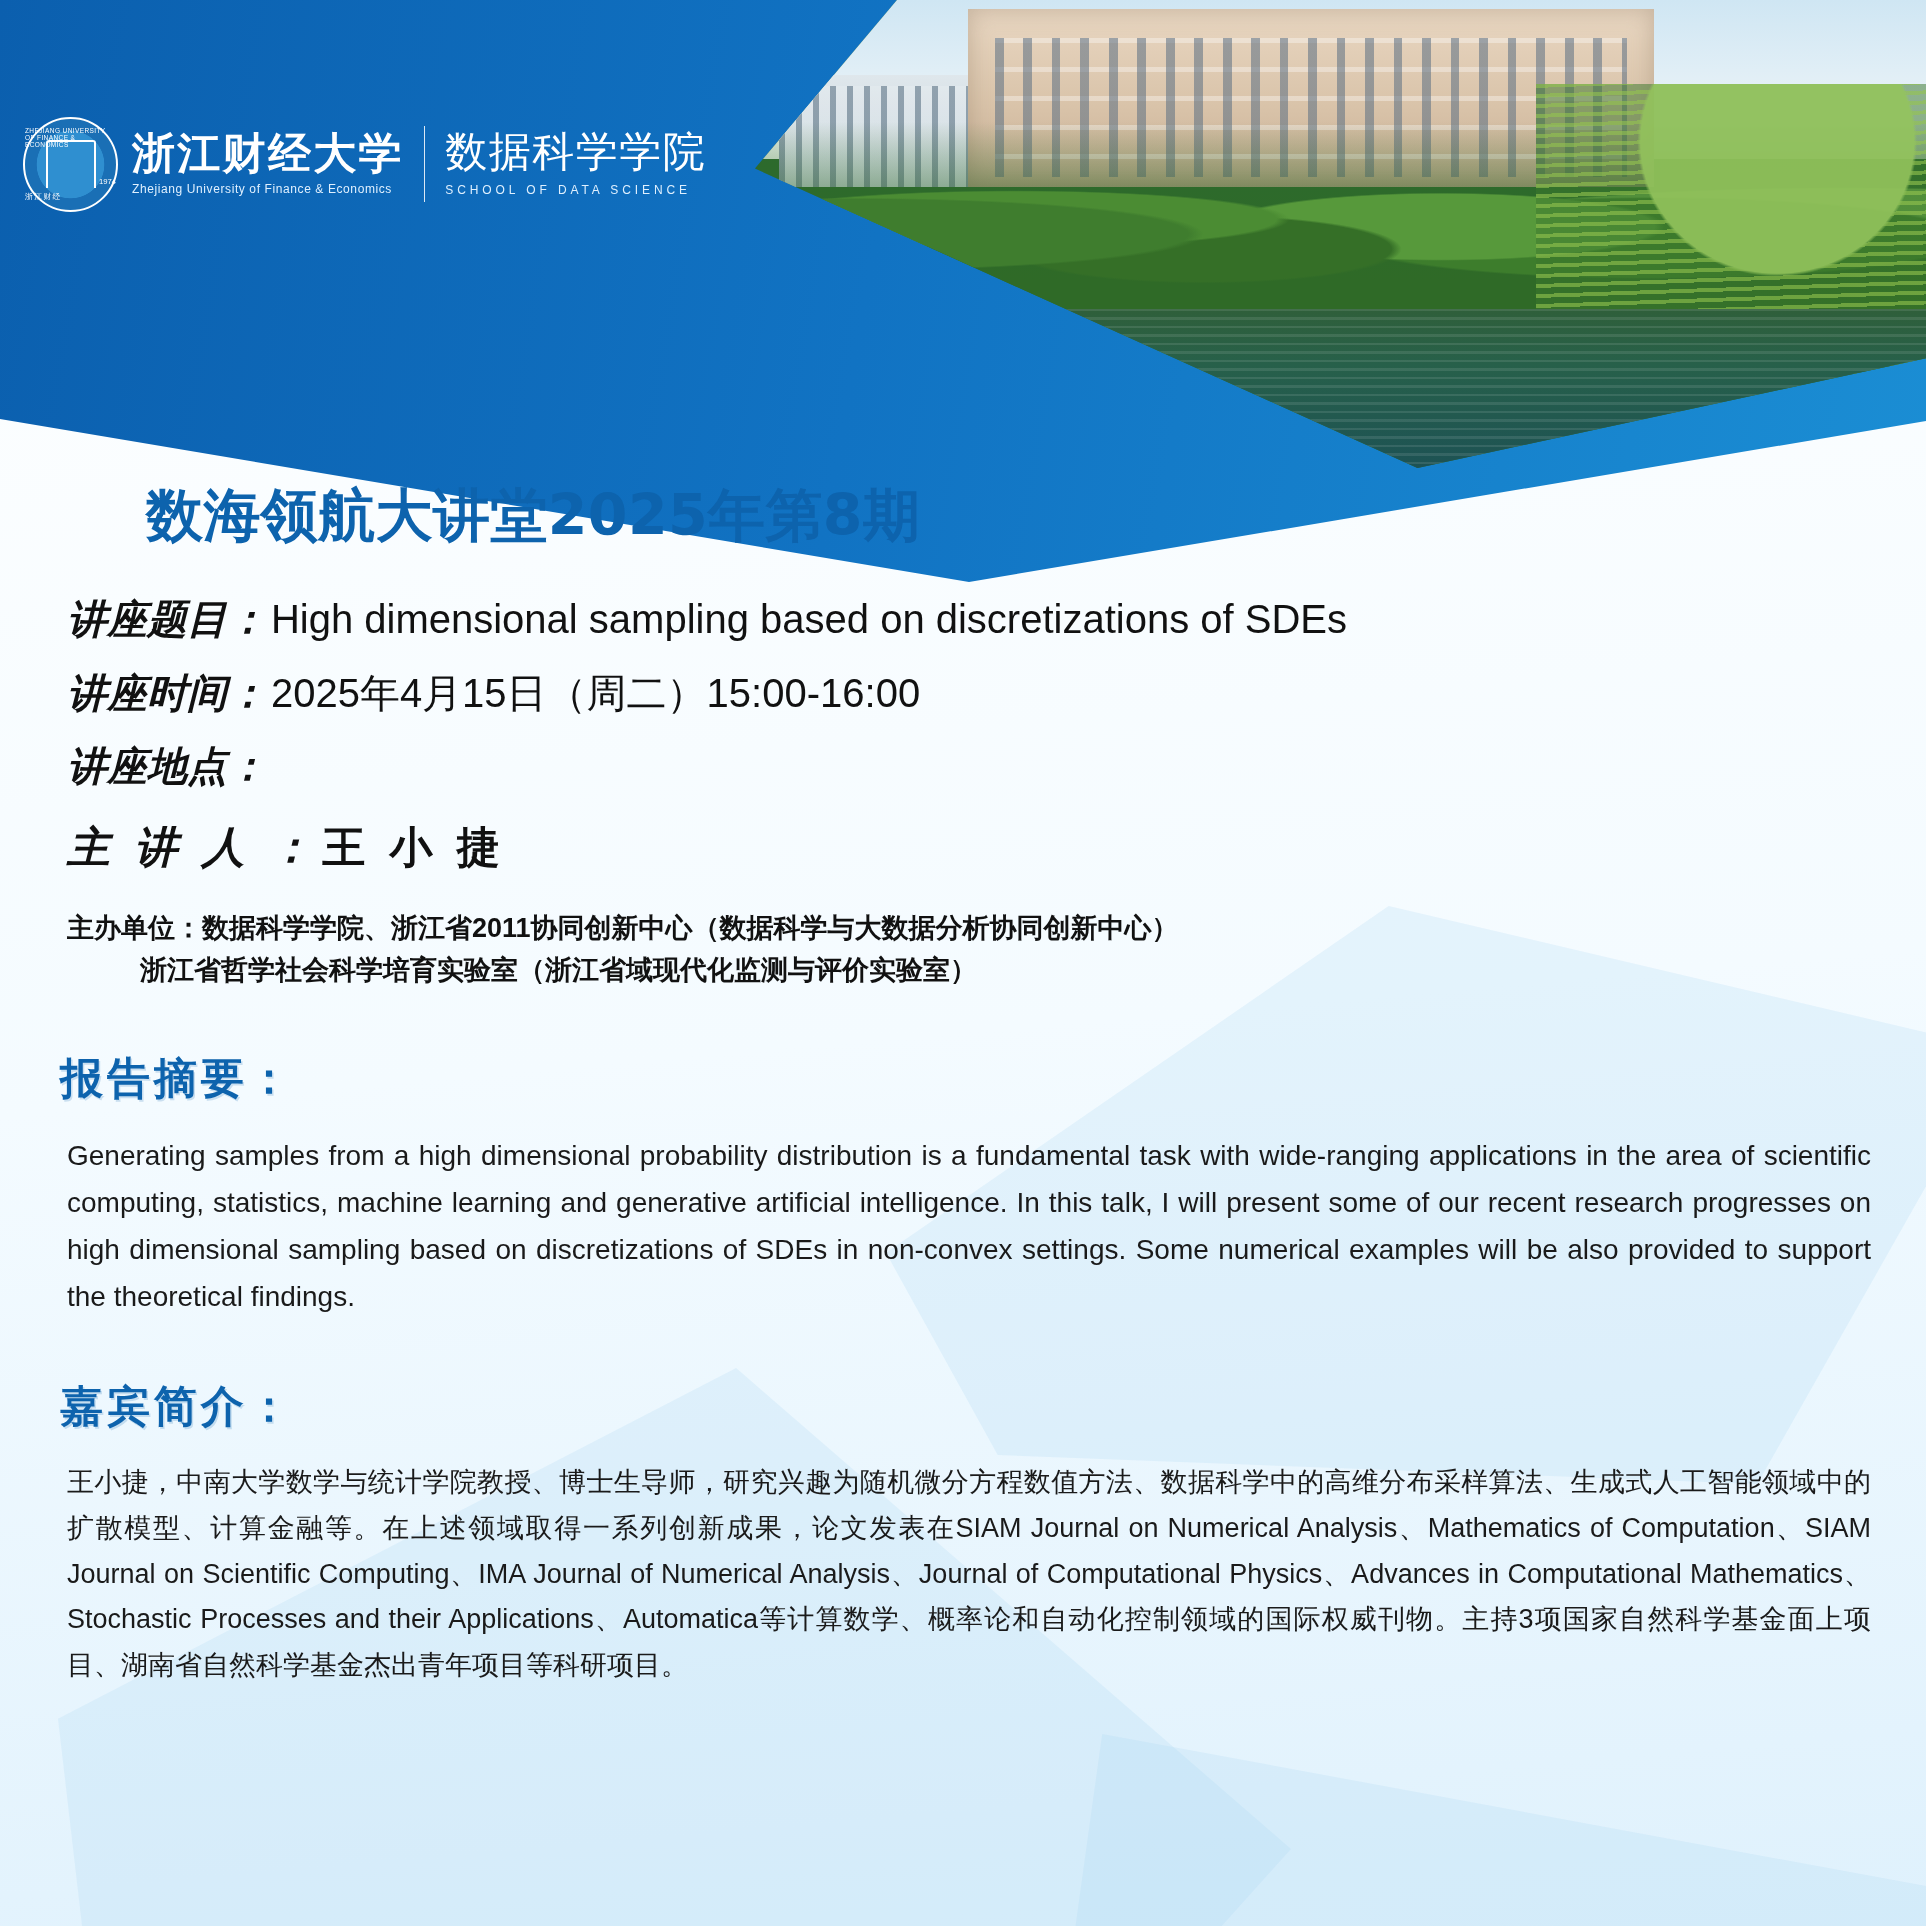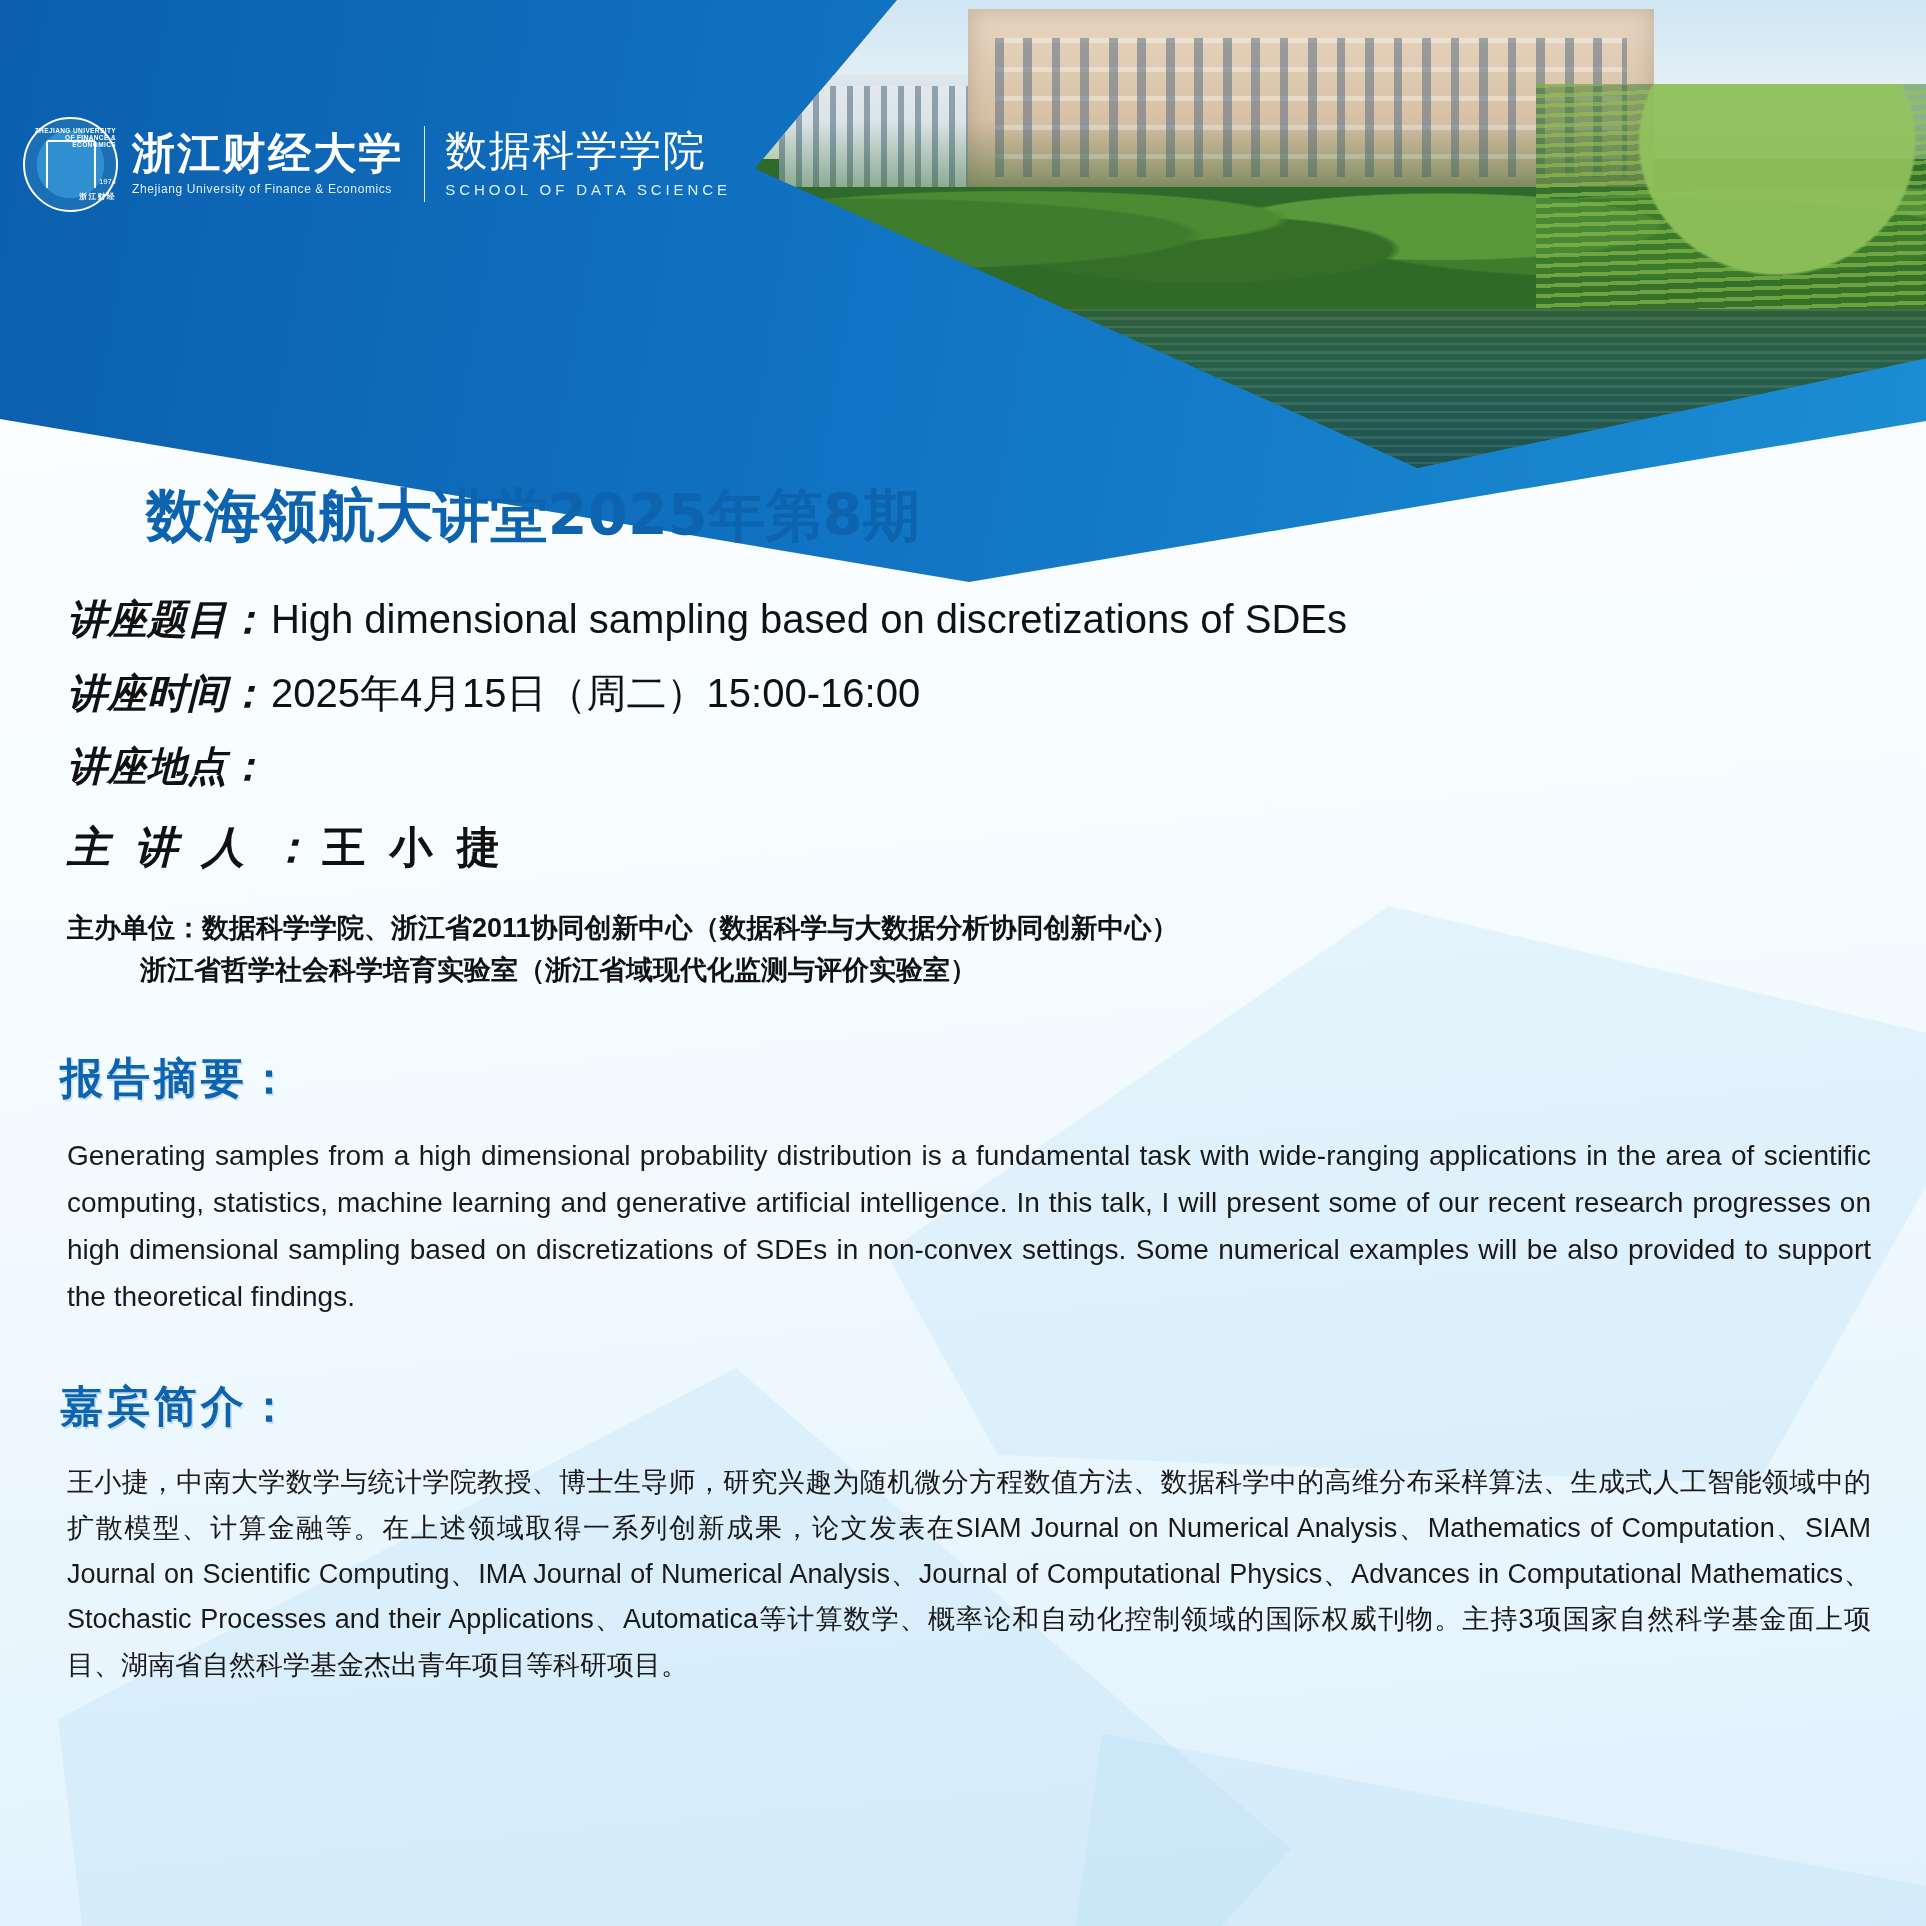--- a/index.html
+++ b/index.html
@@ -145,11 +145,10 @@
   .logo-seal .seal-txt-bot {
     position: absolute;
     left: 0; right: 0;
-    text-align: right;
+    text-align: left;
     color: #fff;
     font-size: 6.5px;
     letter-spacing: 0.4px;
-    font-weight: bold;
   }
   .logo-seal .seal-txt-top { top: 8.5px; }
   .logo-seal .seal-txt-bot { bottom: 7.7px; font-size: 7.7px; letter-spacing: 1.5px; }

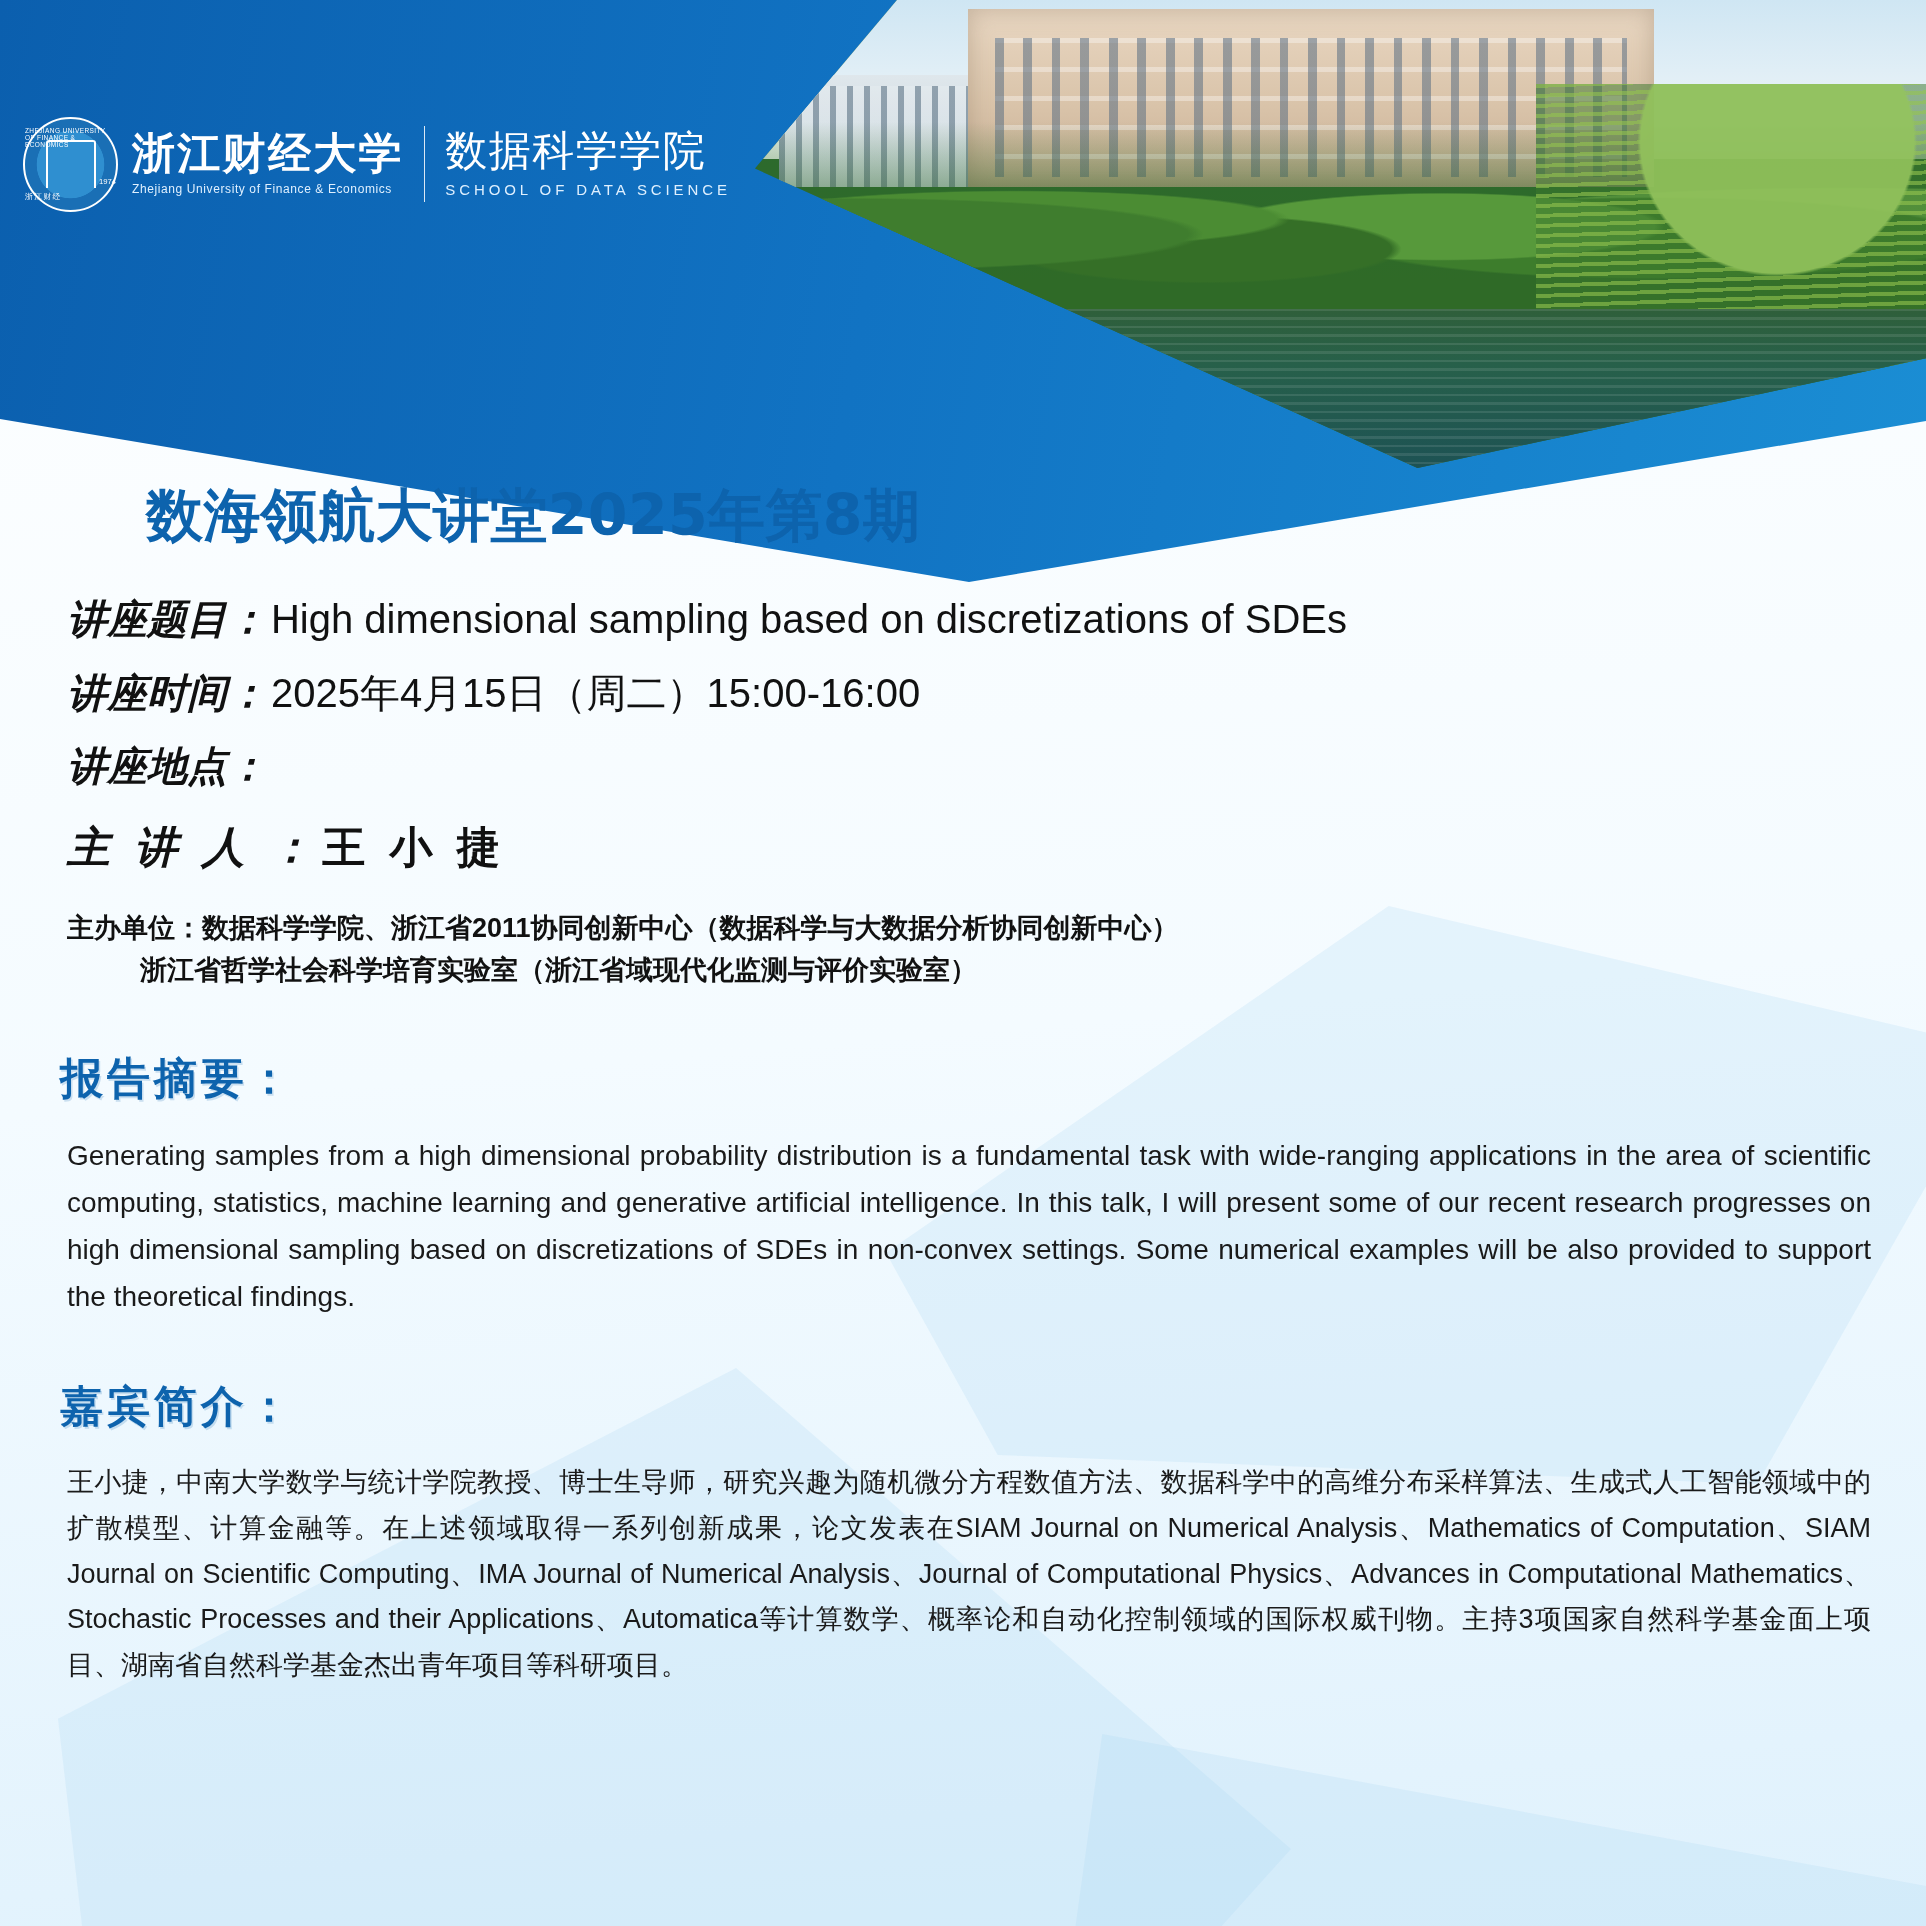--- a/index.html
+++ b/index.html
@@ -193,7 +193,7 @@
   }
   .logo-dept .dept-en {
     margin-top: 9.2px;
-    font-size: 15px;
+    font-size: 12px;
     letter-spacing: 3.9px;
     color: #dff0ff;
     white-space: nowrap;

